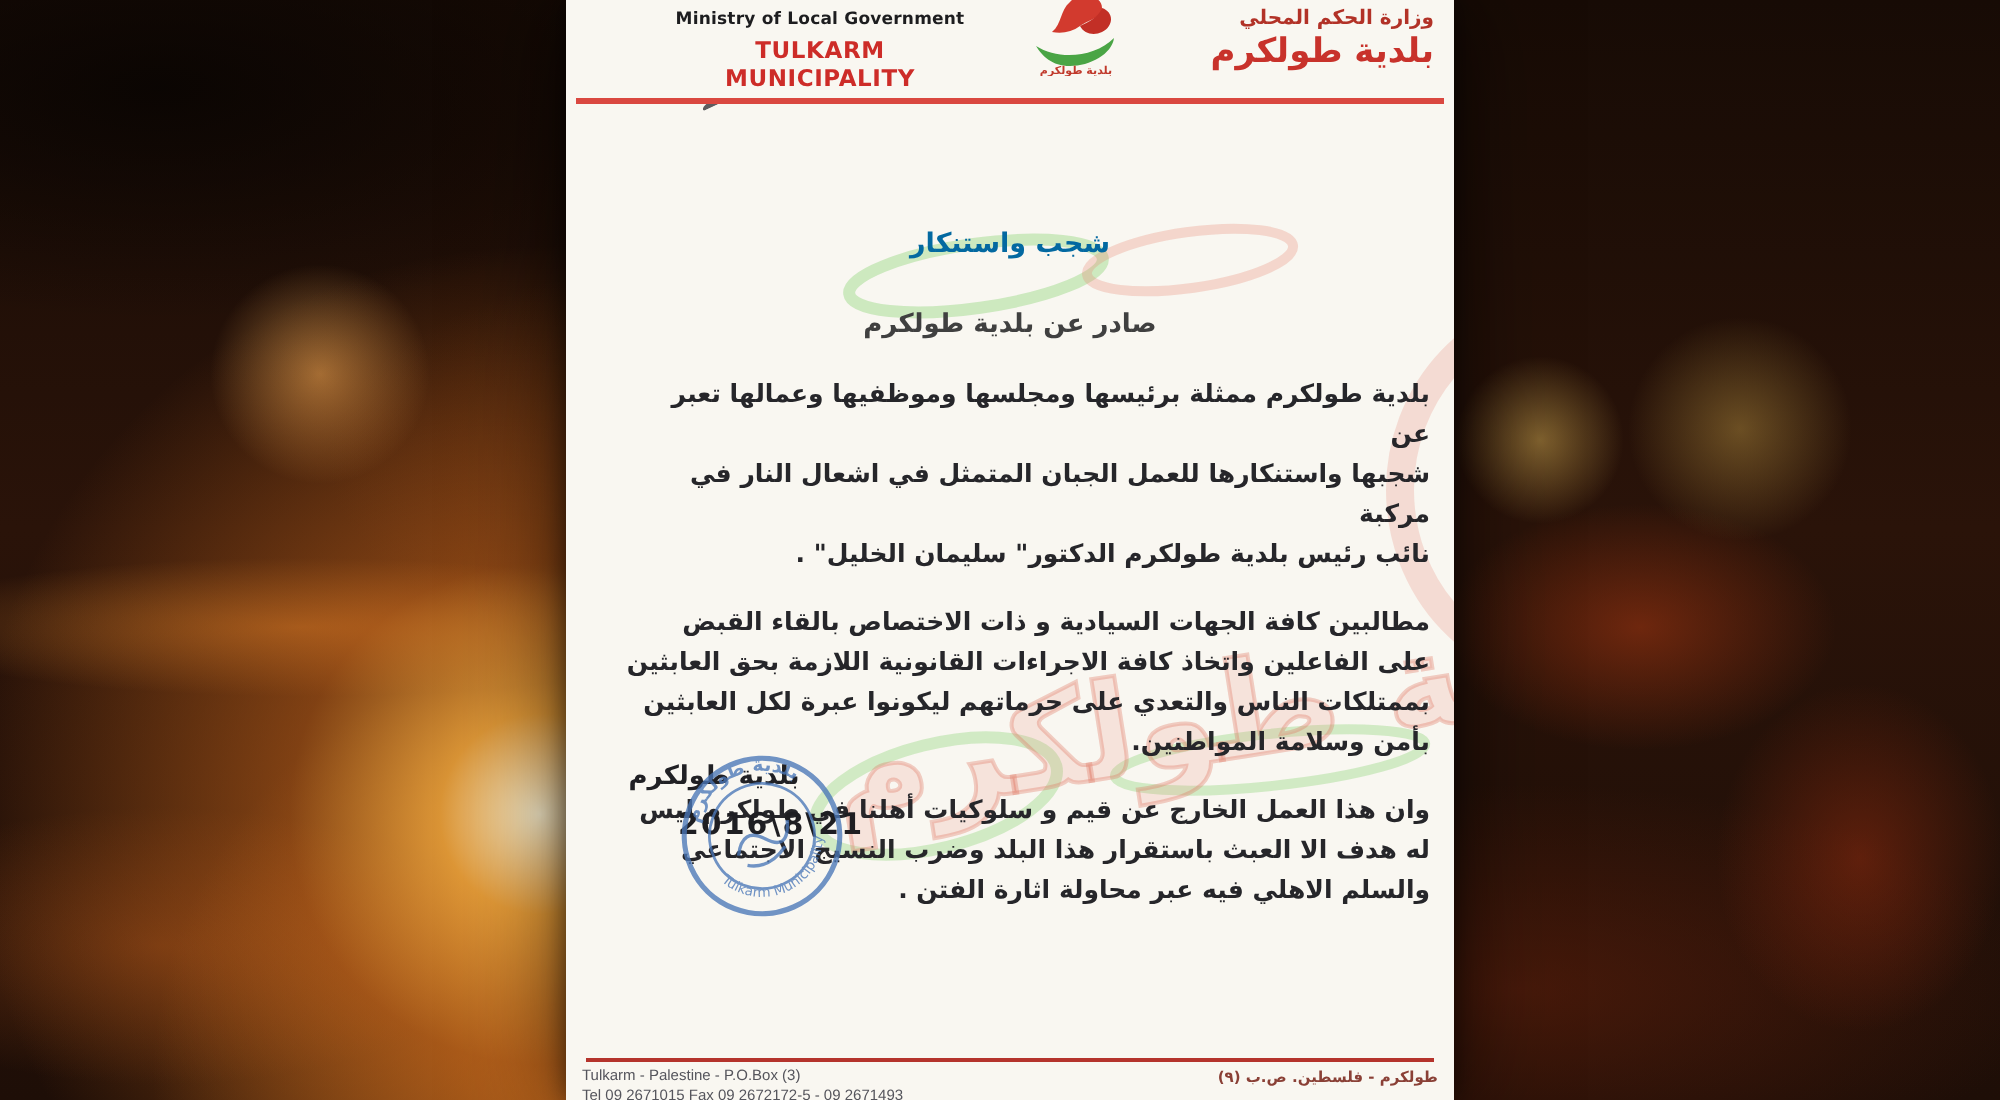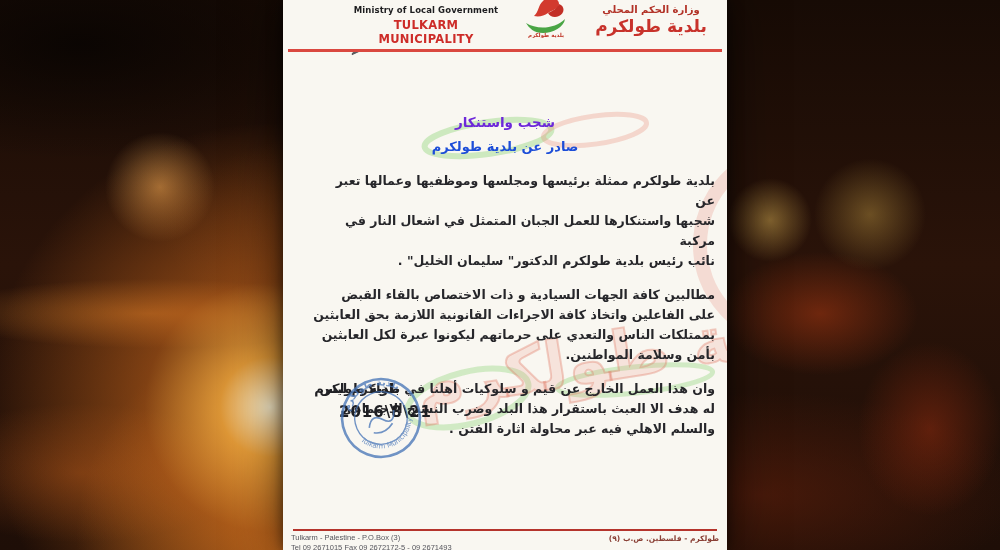--- a/index.html
+++ b/index.html
@@ -45,7 +45,7 @@
   .content { position:relative; z-index:2; }
 
   
-  .letterhead { display:flex; justify-content:space-between; align-items:flex-start; padding:3px 10px 0 30px; }
+  .letterhead { display:flex; justify-content:space-between; align-items:flex-start; padding:3px 10px 0 14px; }
   .h-left  { width:158px; text-align:center; margin-left:34px; padding-top:2px; }
   .ministry-en { font-size:8.5px; font-weight:bold; color:#1d1d1f; letter-spacing:.1px; }
   .muni-en { font-size:11.5px; font-weight:bold; color:#cd2c28; letter-spacing:.3px; margin-top:3px; }

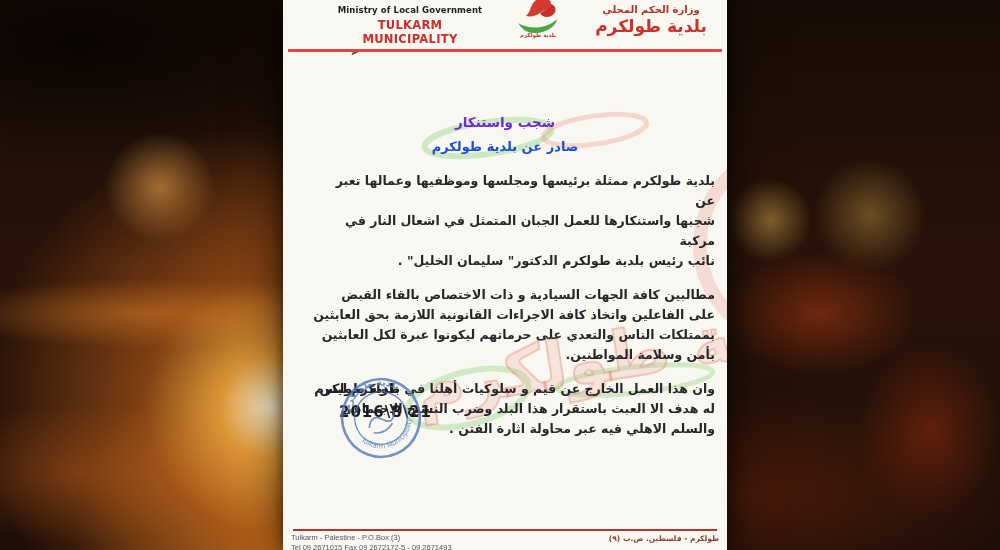--- a/index.html
+++ b/index.html
@@ -50,7 +50,7 @@
   .ministry-en { font-size:8.5px; font-weight:bold; color:#1d1d1f; letter-spacing:.1px; }
   .muni-en { font-size:11.5px; font-weight:bold; color:#cd2c28; letter-spacing:.3px; margin-top:3px; }
   .logo { width:64px; height:38px; margin-top:-3px; flex:0 0 auto; }
-  .h-right { width:132px; text-align:center; direction:rtl; padding-top:1px; }
+  .h-right { width:132px; direction:rtl; padding-top:1px; }
   .ministry-ar { font-size:10px; font-weight:bold; color:#b23227; }
   .muni-ar { font-size:17px; font-weight:bold; color:#c8322b; margin-top:1px; }
   .head-rule { border-top:3px solid #da4840; margin:3px 5px 0 5px; }

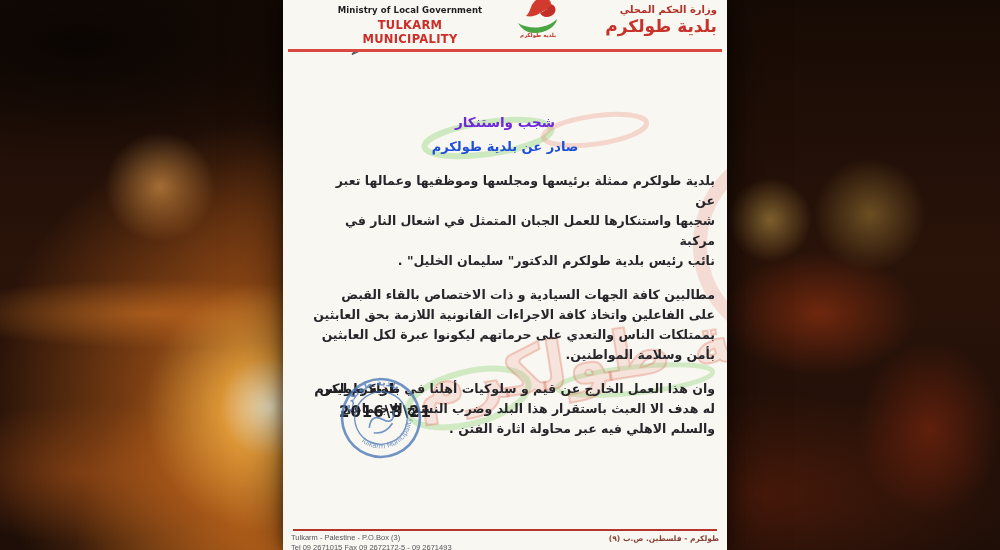--- a/index.html
+++ b/index.html
@@ -59,7 +59,7 @@
     border-top:3px solid rgba(40,40,45,0.75); border-radius:50%; transform:rotate(-25deg); }
 
   
-  .title    { text-align:center; font-weight:bold; font-size:13.5px; margin-top:62px; color:#6d28d9; }
+  .title    { text-align:center; font-weight:bold; font-size:13.5px; margin-top:62px; color:#0369a1; }
   .subtitle { text-align:center; font-weight:bold; font-size:13px;  margin-top:9px; color:#1d4ed8; }
   .para {
     direction:rtl; text-align:right; white-space:pre-line;

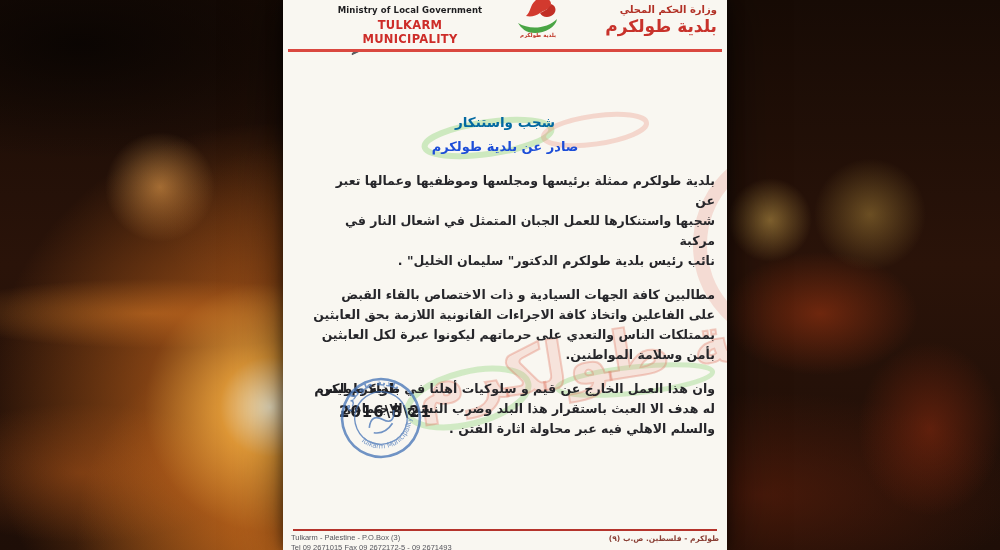--- a/index.html
+++ b/index.html
@@ -60,7 +60,7 @@
 
   
   .title    { text-align:center; font-weight:bold; font-size:13.5px; margin-top:62px; color:#0369a1; }
-  .subtitle { text-align:center; font-weight:bold; font-size:13px;  margin-top:9px; color:#1d4ed8; }
+  .subtitle { text-align:center; font-weight:bold; font-size:13px;  margin-top:25px; color:#404040; }
   .para {
     direction:rtl; text-align:right; white-space:pre-line;
     font-size:12.5px; font-weight:bold; line-height:20px; color:#26262a;

